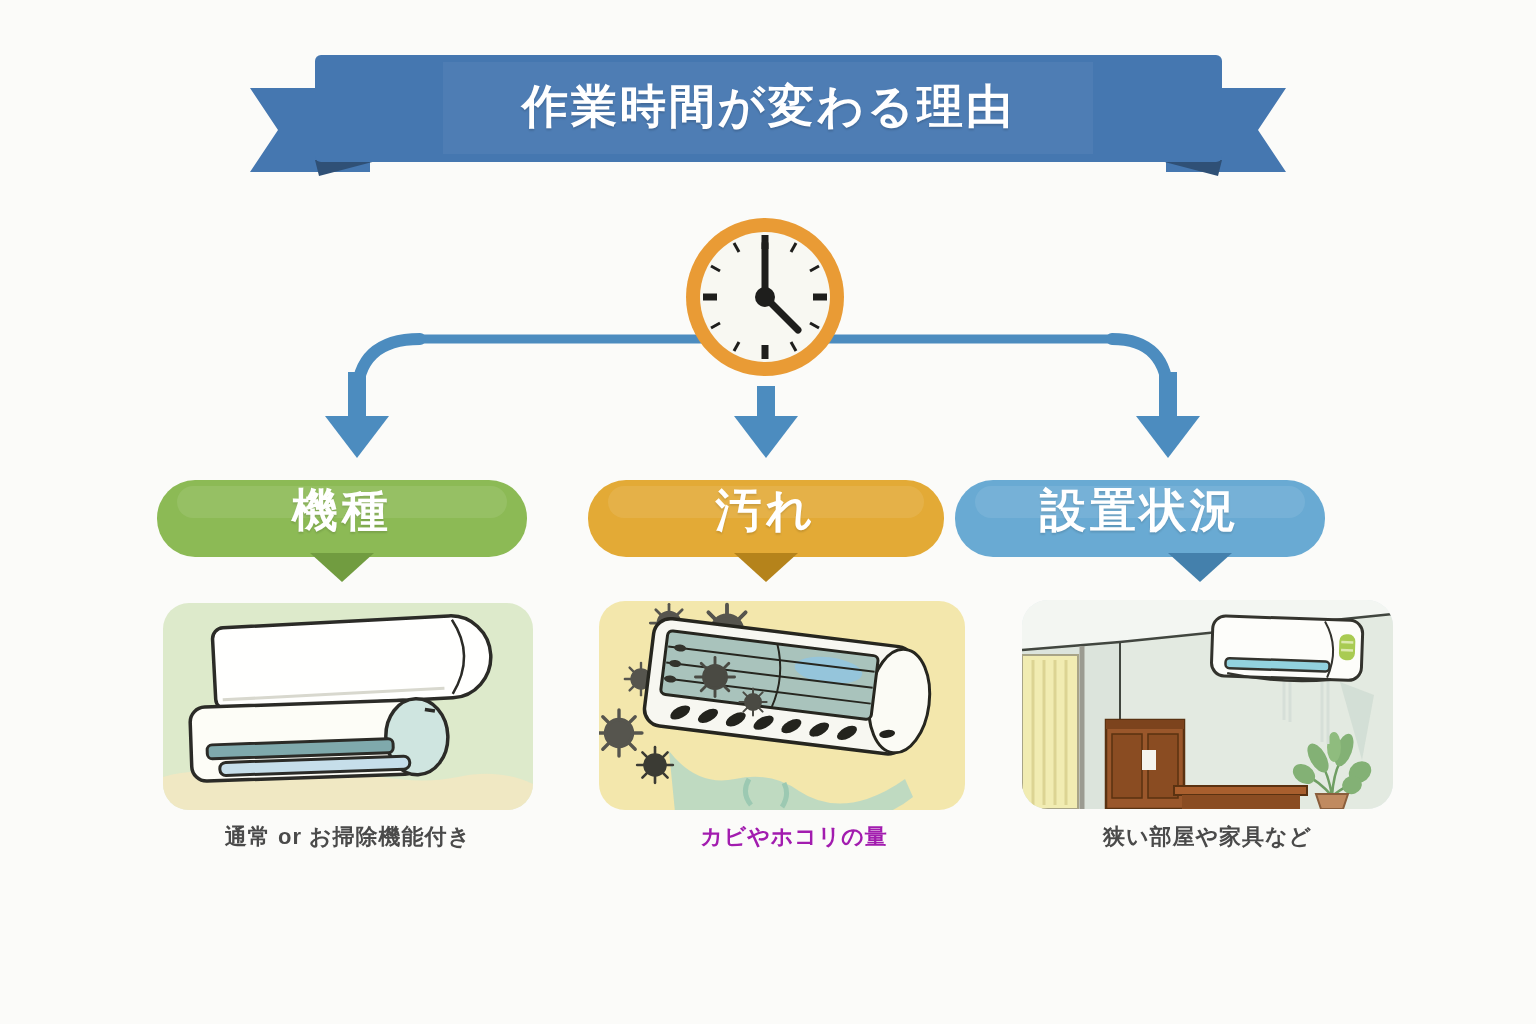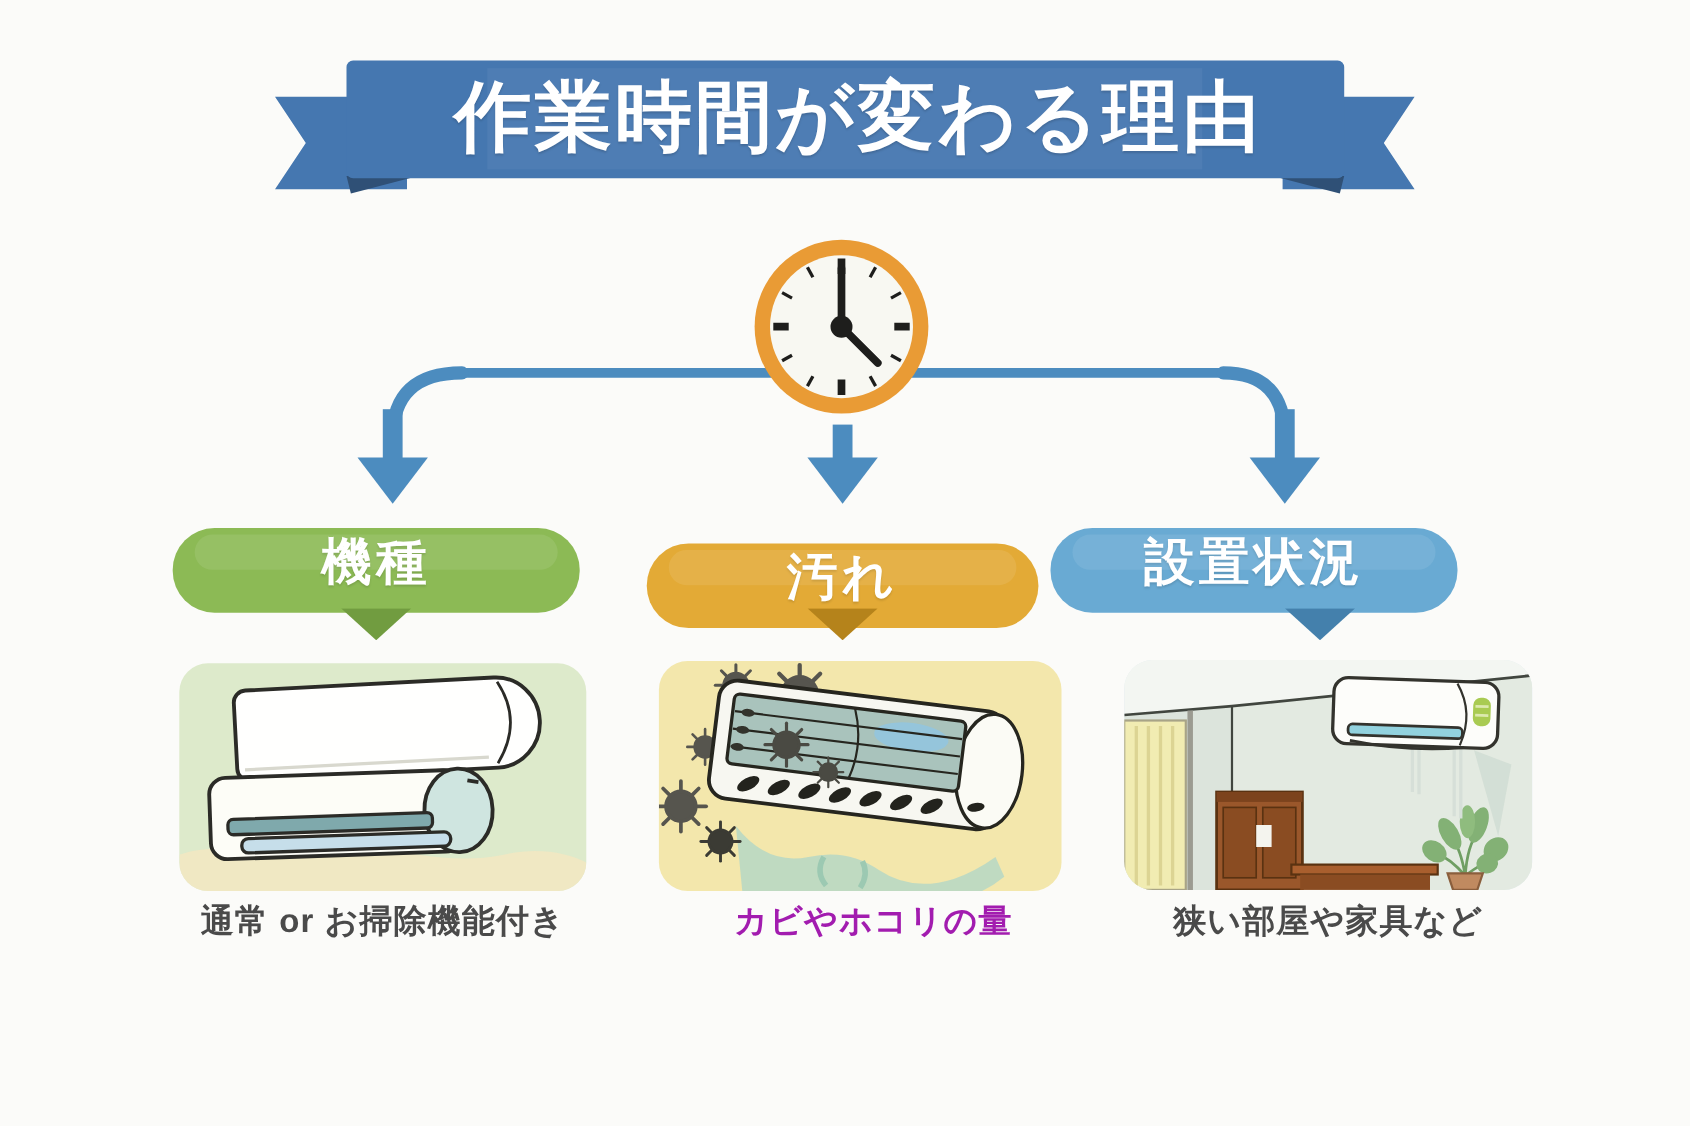--- a/index.html
+++ b/index.html
@@ -11,9 +11,9 @@
   
   .ribbon-svg{left:248px;top:50px;}
   .banner-title{
-    left:327px;top:53px;width:907px;height:107px;
+    left:315px;top:53px;width:907px;height:107px;
     display:flex;align-items:center;justify-content:center;
-    font-size:70px;font-weight:bold;letter-spacing:3px;
+    font-size:46px;font-weight:bold;letter-spacing:3px;
     text-shadow:0 2px 2px rgba(0,0,0,.15);
   }
   

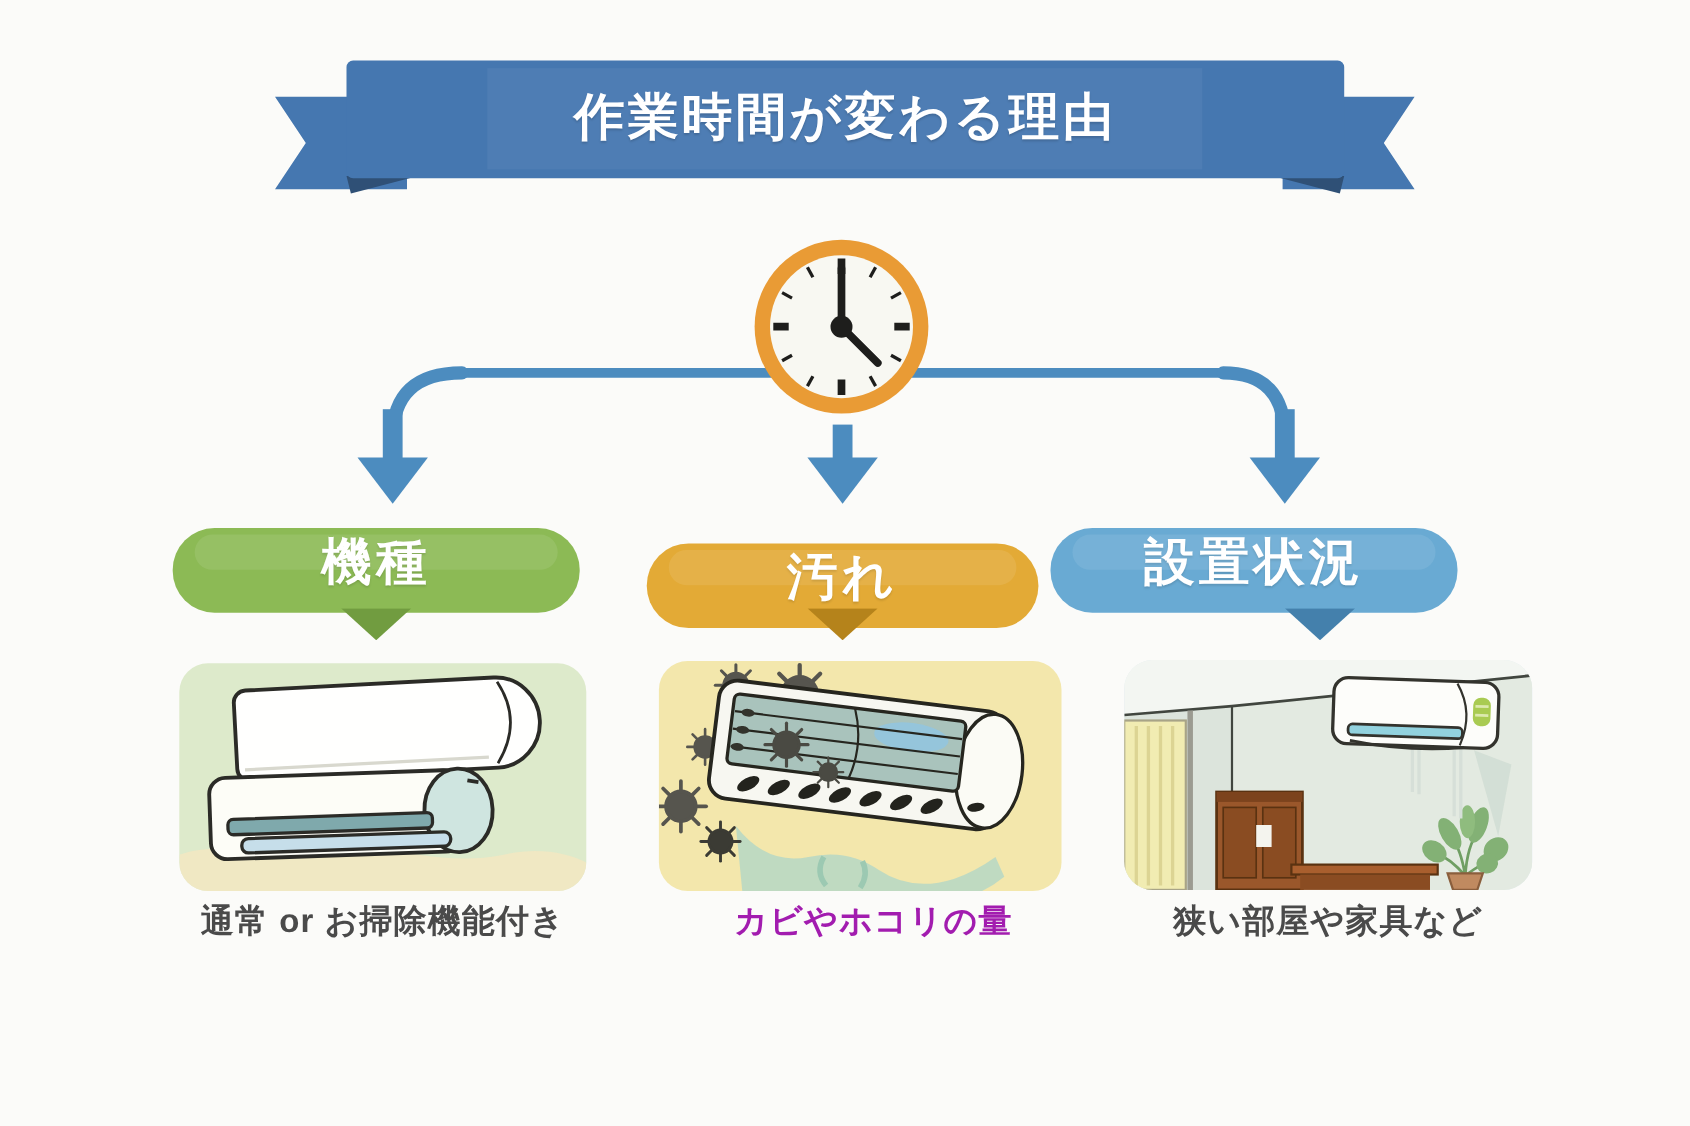--- a/index.html
+++ b/index.html
@@ -103,7 +103,7 @@
 </div>
 <div class="abs pill-tail" style="left: 310px; background-color: rgb(113, 156, 64);"></div>
 
-<div class="abs pill" style="left: 588px; width: 356px; background-color: rgb(227, 170, 54); margin-top: 14px;">
+<div class="abs pill" style="left: 588px; width: 356px; background-color: rgb(227, 170, 54);">
   <span class="pill-label">汚れ</span>
 </div>
 <div class="abs pill-tail" style="left: 734px; background-color: rgb(181, 131, 27);"></div>

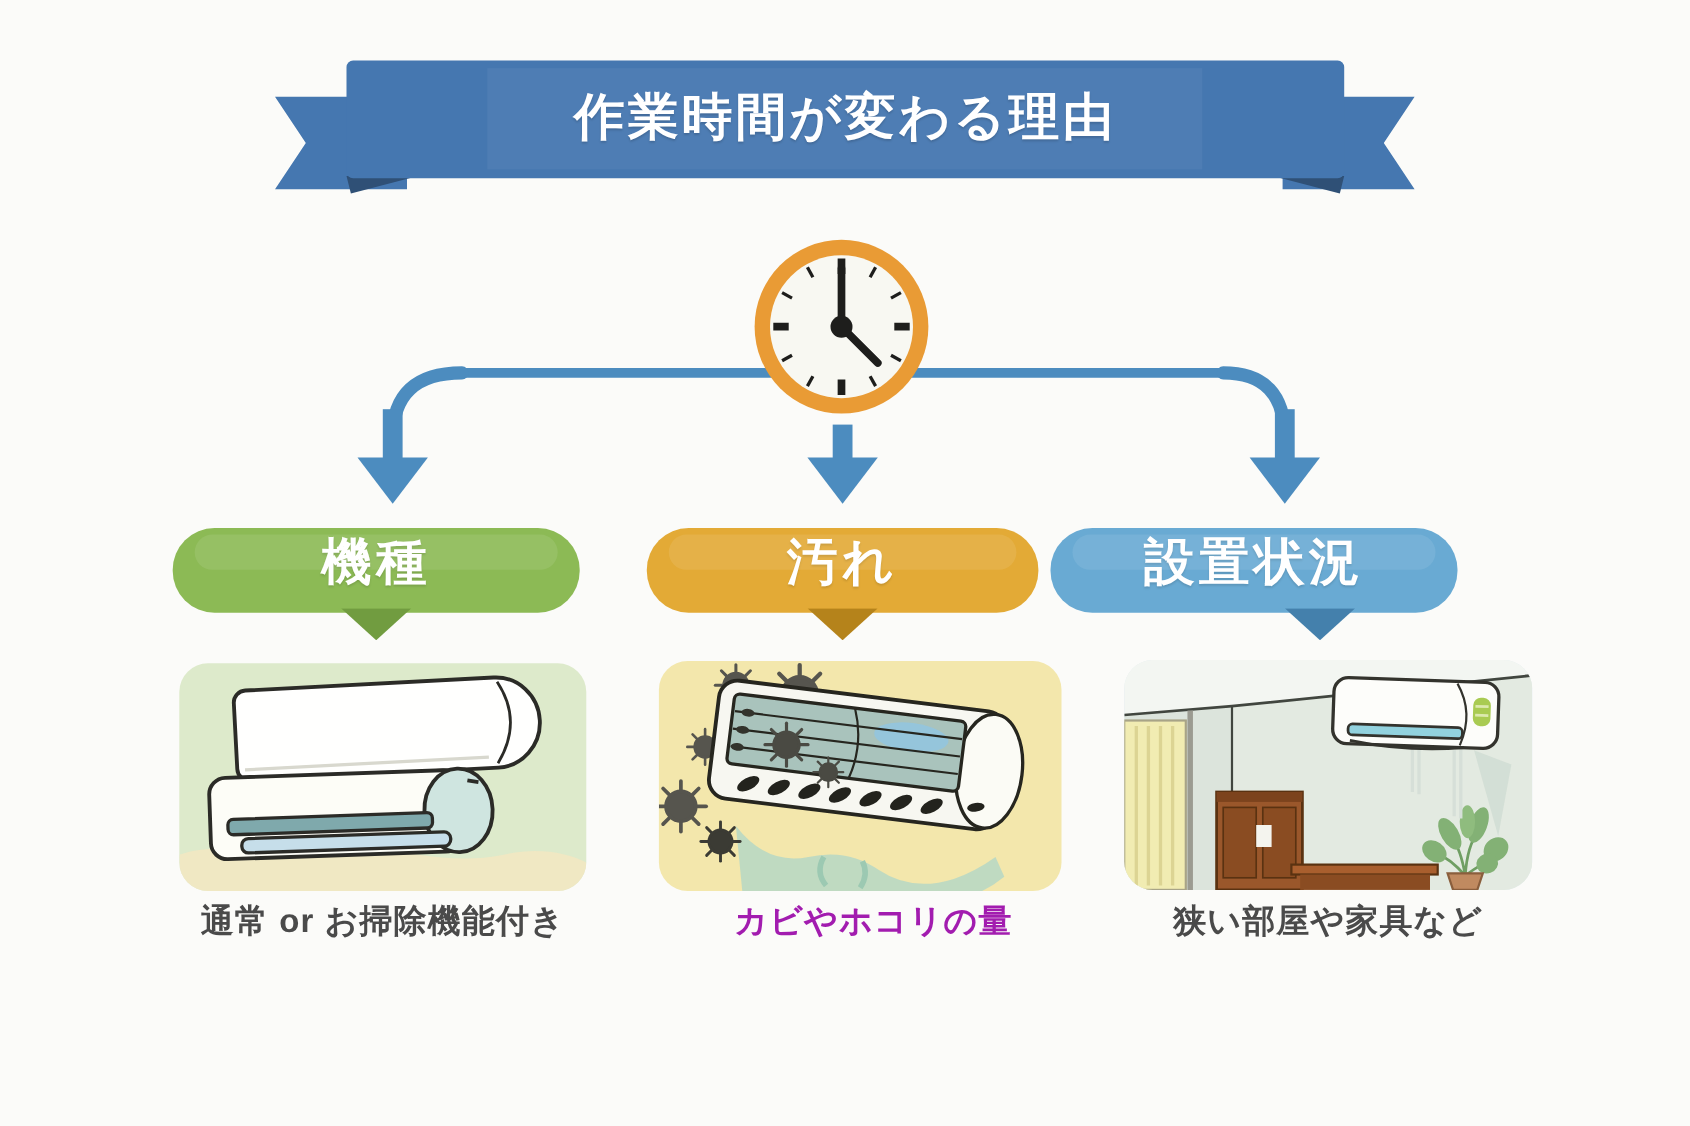--- a/index.html
+++ b/index.html
@@ -42,7 +42,7 @@
   
   .caption{
     top:816px;height:42px;display:flex;align-items:center;justify-content:center;
-    font-size:30px;font-weight:bold;letter-spacing:1px;
+    font-size:22px;font-weight:bold;letter-spacing:1px;
   }
 </style>
 </head>

